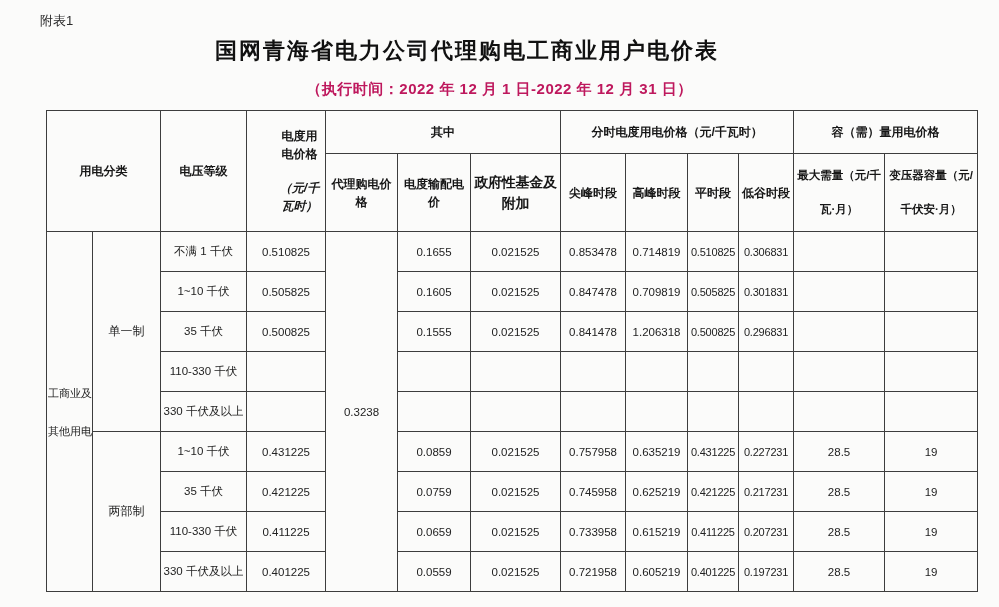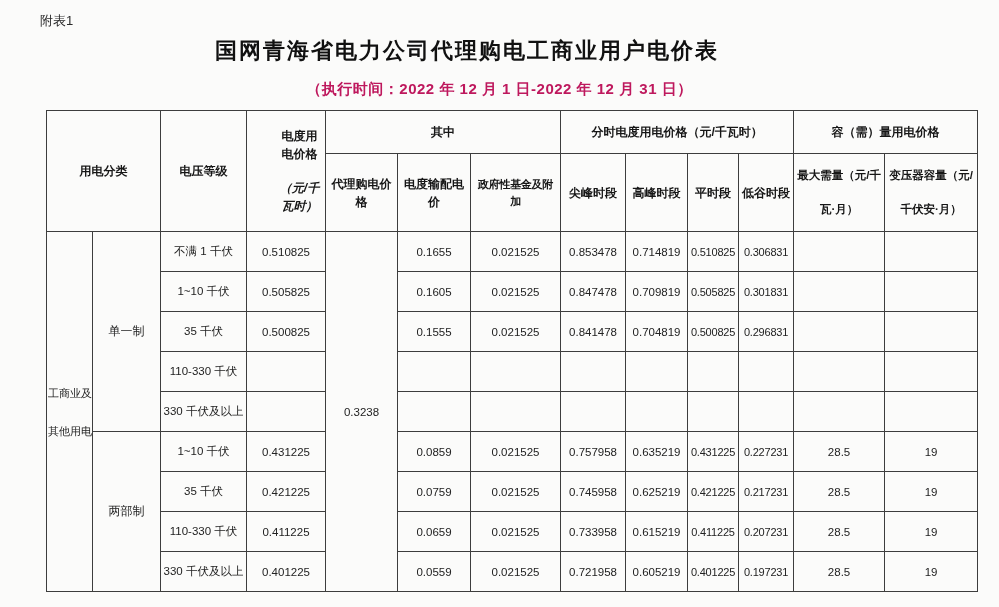--- a/index.html
+++ b/index.html
@@ -43,7 +43,7 @@
   .stack span{display:block;margin-left:27px;}
   .stack span + span{margin-top:16px;font-style:italic;}
   th.wrap2{line-height:2.9;font-size:11.5px;padding:0 3px;}
-  th.tight{font-size:11px;letter-spacing:-0.3px;padding:0 2px;}
+  th.tight{font-size:14px;letter-spacing:-0.3px;padding:0 2px;}
   td.catcell{font-size:11px;line-height:38px;padding:0;letter-spacing:0;text-align:right;}
   td.groupcell{font-size:12px;}
   td.voltcell{font-size:11.5px;}

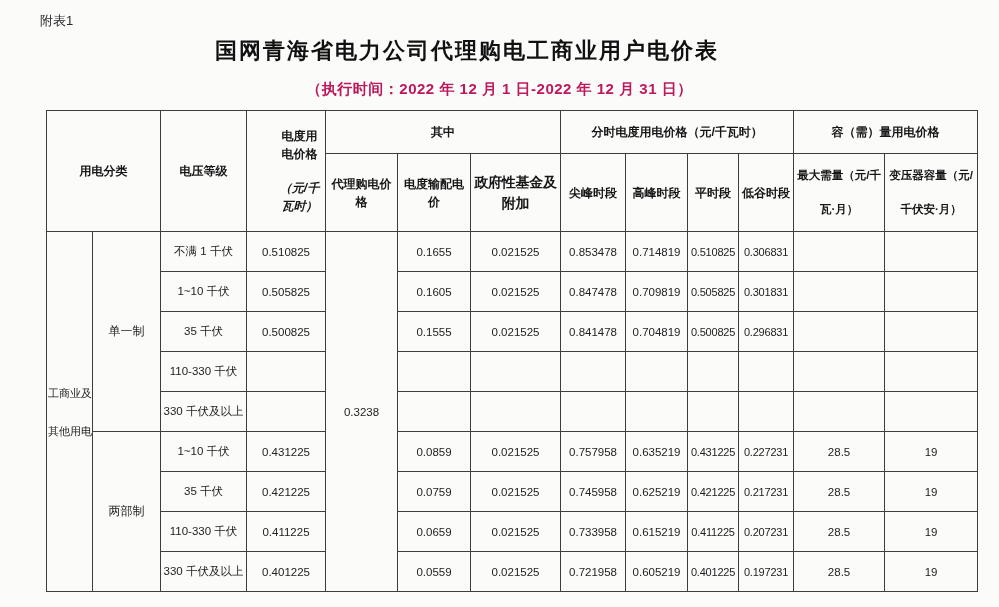--- a/index.html
+++ b/index.html
@@ -131,7 +131,7 @@
         <td>0.1555</td>
         <td>0.021525</td>
         <td>0.841478</td>
-        <td>0.704819</td>
+        <td>1.206318</td>
         <td class="nar">0.500825</td>
         <td class="nar">0.296831</td>
         <td></td>

